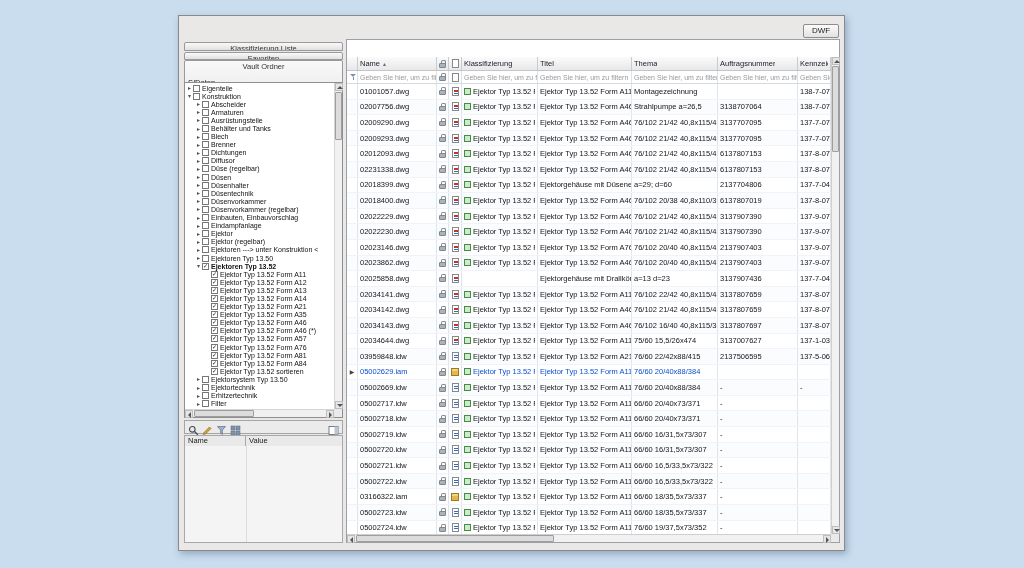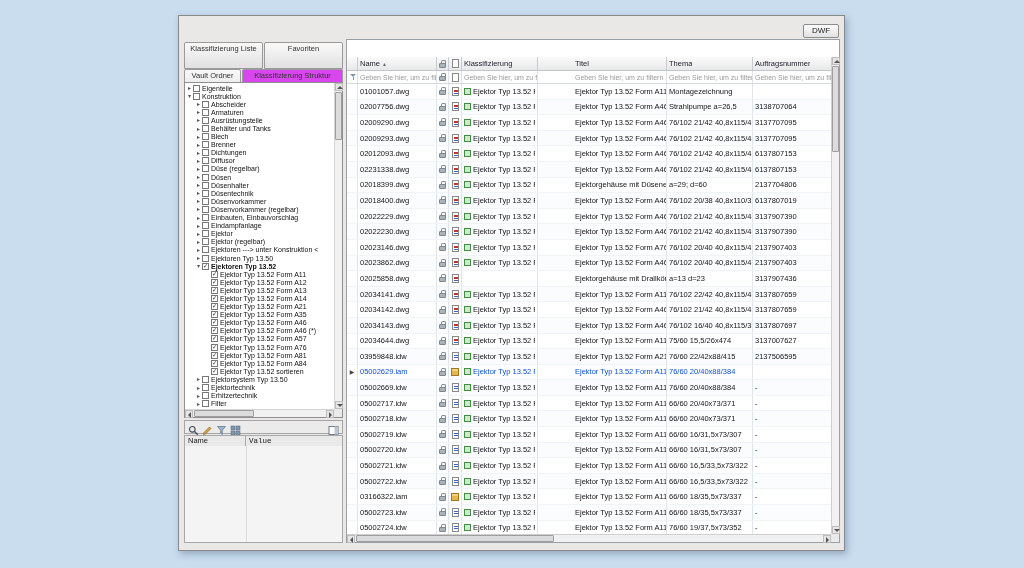--- a/index.html
+++ b/index.html
@@ -16,7 +16,7 @@
 
   
   .left-panel { position:absolute; left:5px; top:26px; width:159px; height:501px; }
-  .tab-row { display:flex; height:27px; gap:1px; }
+  .tab-row { display:flex; height:18px; gap:1px;flex-direction:column; }
   .tab { flex:1; background:linear-gradient(#f9f9f9,#e1e1e1); border:1px solid #9a9a9a;
          border-radius:2px 2px 0 0; font-size:7.5px; line-height:11px; text-align:center;
          color:#333; white-space:nowrap; overflow:hidden; }

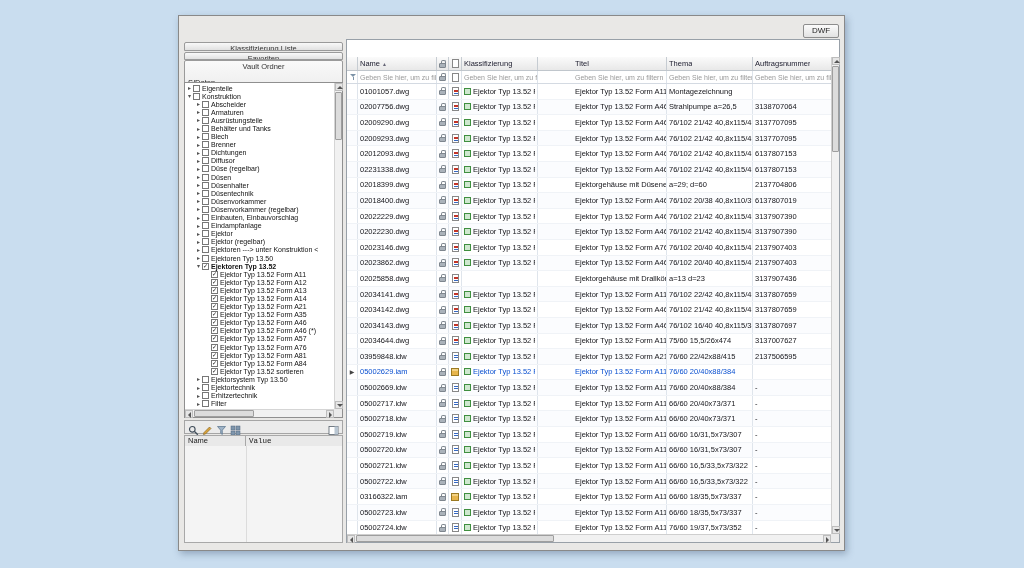--- a/index.html
+++ b/index.html
@@ -78,7 +78,7 @@
   .center { justify-content:center; }
 
   .c0 { flex:0 0 11px; } .c1 { flex:0 0 79px; } .c2 { flex:0 0 12px; } .c3 { flex:0 0 13px; }
-  .c4 { flex:0 0 76px; } .c5 { flex:0 0 94px;margin-left:35px; } .c6 { flex:0 0 86px; } .c7 { flex:0 0 80px; }
+  .c4 { flex:0 0 76px; } .c5 { flex:0 0 94px; } .c6 { flex:0 0 86px; } .c7 { flex:0 0 80px; }
   .c8 { flex:1 1 auto; min-width:0; }
 
   

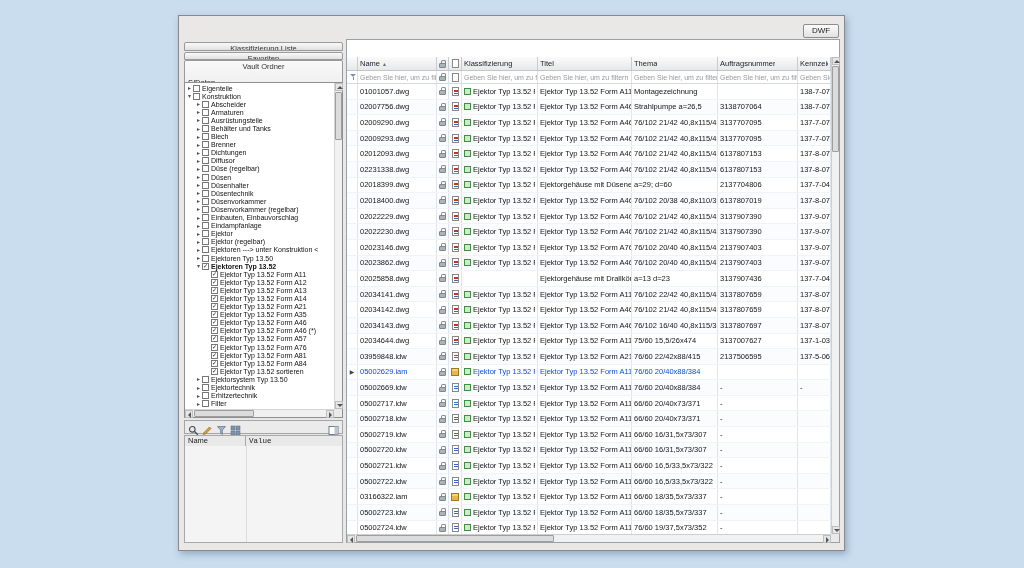--- a/index.html
+++ b/index.html
@@ -45,7 +45,7 @@
   .nv-cell { background:#e9e9e9; border:1px solid #a8a8a8; font-size:7.5px; line-height:10px;
              padding-left:3px; color:#222; }
   .nv-cell.first { width:62px; }
-  .nv-cell.second { flex:1; margin-left:-1px;font-family:Liberation Mono, monospace; }
+  .nv-cell.second { flex:1; margin-left:-1px; }
   .prop-area { position:absolute; top:404px; left:0; width:159px; height:97px;
                background:#f4f4f4; border:1px solid #a8a8a8; border-top:none; }
   .prop-divider { position:absolute; left:61px; top:0; bottom:0; width:1px; background:#dcdcdc; }

